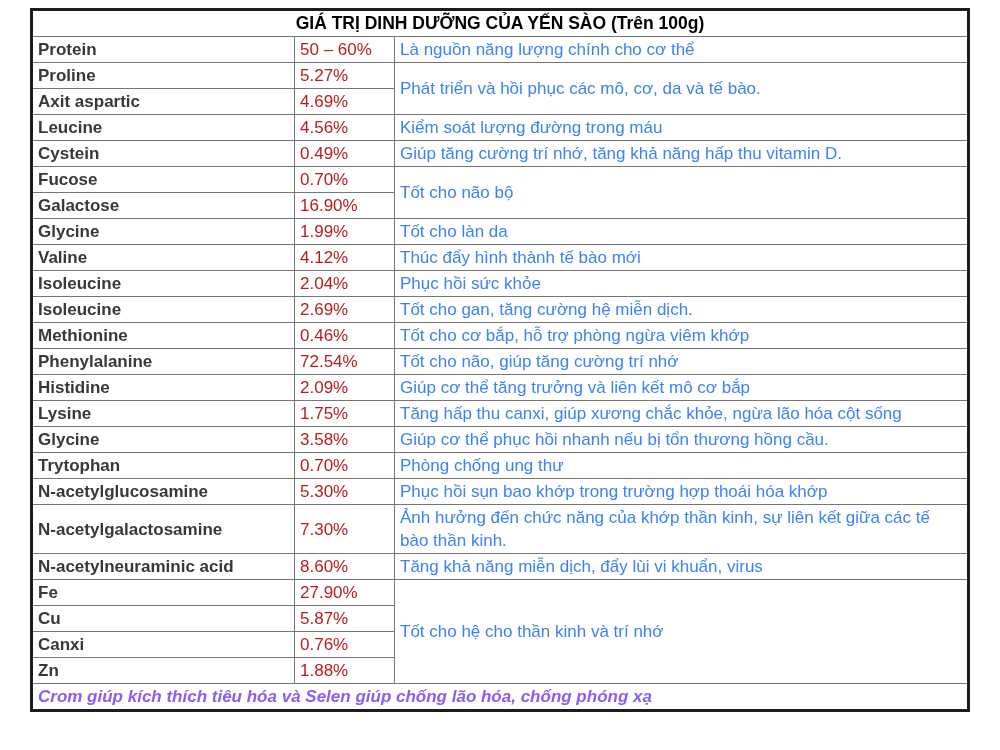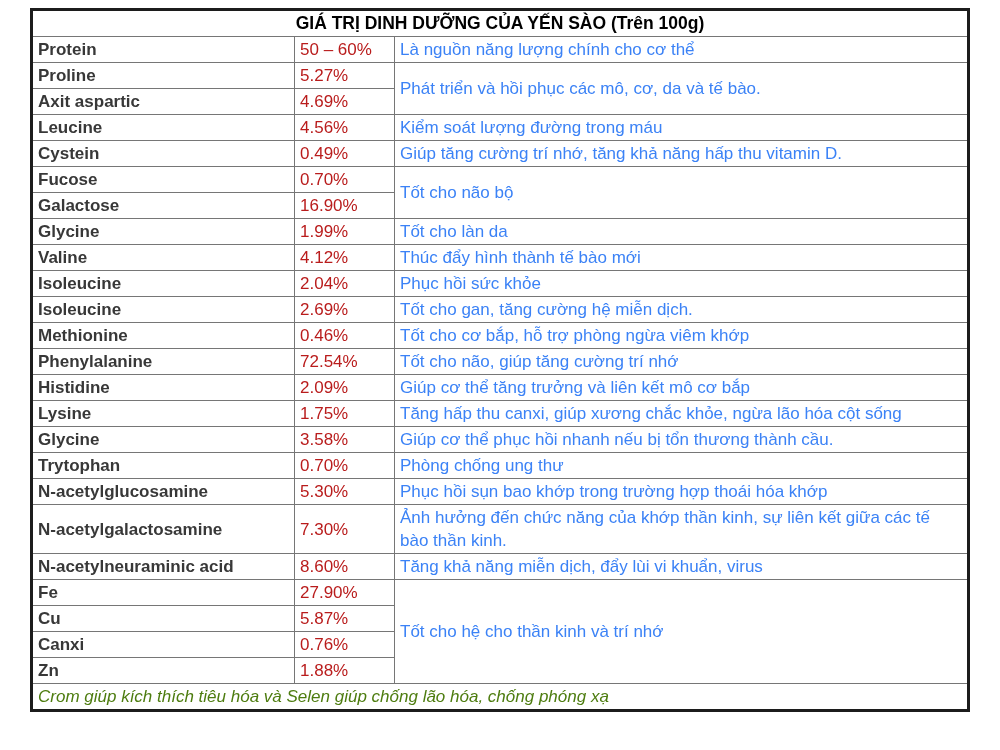--- a/index.html
+++ b/index.html
@@ -157,7 +157,7 @@
           <tr>
             <td class="name-cell">Glycine</td>
             <td class="value-cell">3.58%</td>
-            <td class="desc-cell">Giúp cơ thể phục hồi nhanh nếu bị tổn thương thành cầu.</td>
+            <td class="desc-cell">Giúp cơ thể phục hồi nhanh nếu bị tổn thương hồng cầu.</td>
           </tr>
           <tr>
             <td class="name-cell">Trytophan</td>

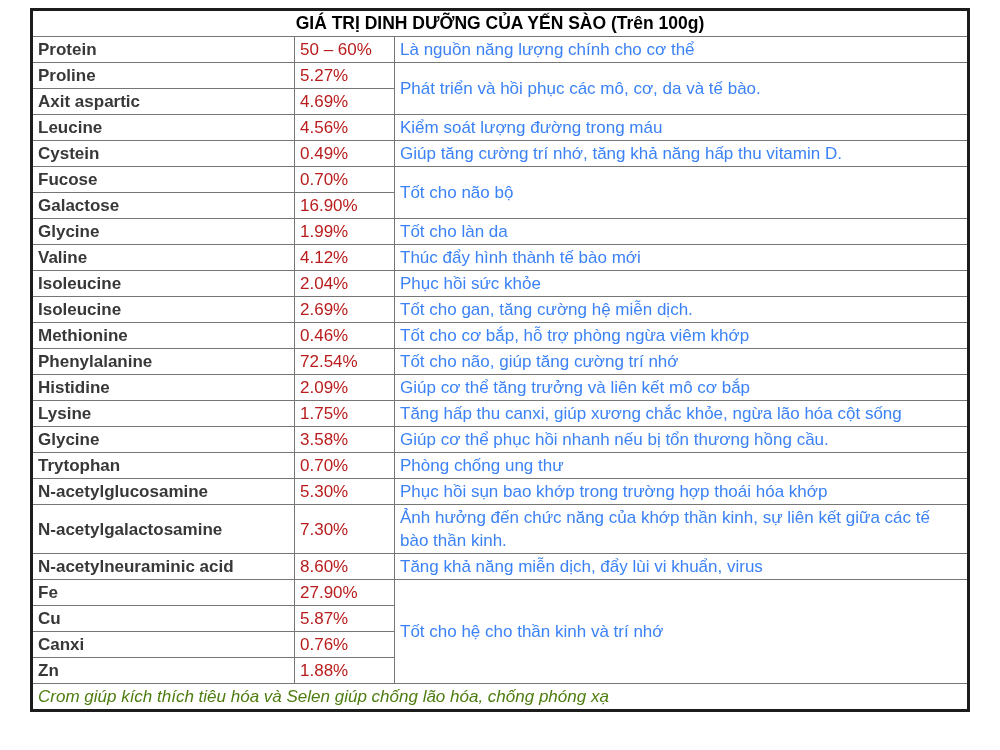--- a/index.html
+++ b/index.html
@@ -59,8 +59,9 @@
   }
   td.footer-cell {
     font-style: italic;
-    color: #4d7c0f;
+    color: #8b5cf6;
     padding: 2px 5px;
+    font-weight: bold;
   }
 </style>
 </head>

